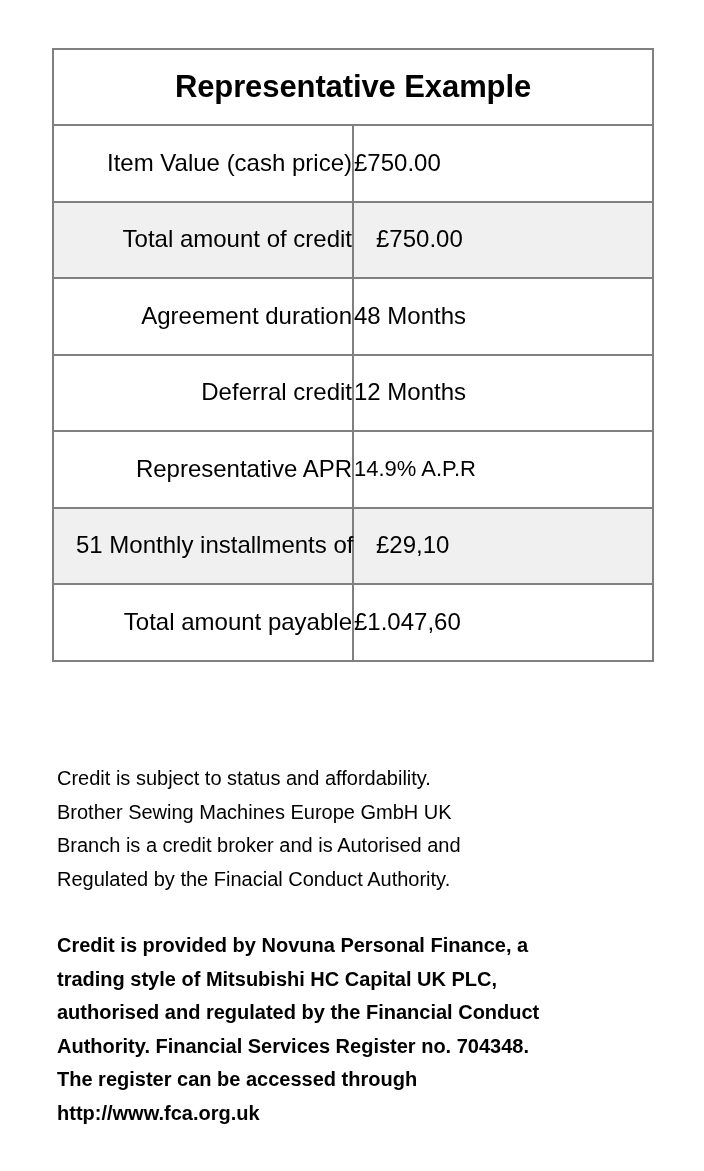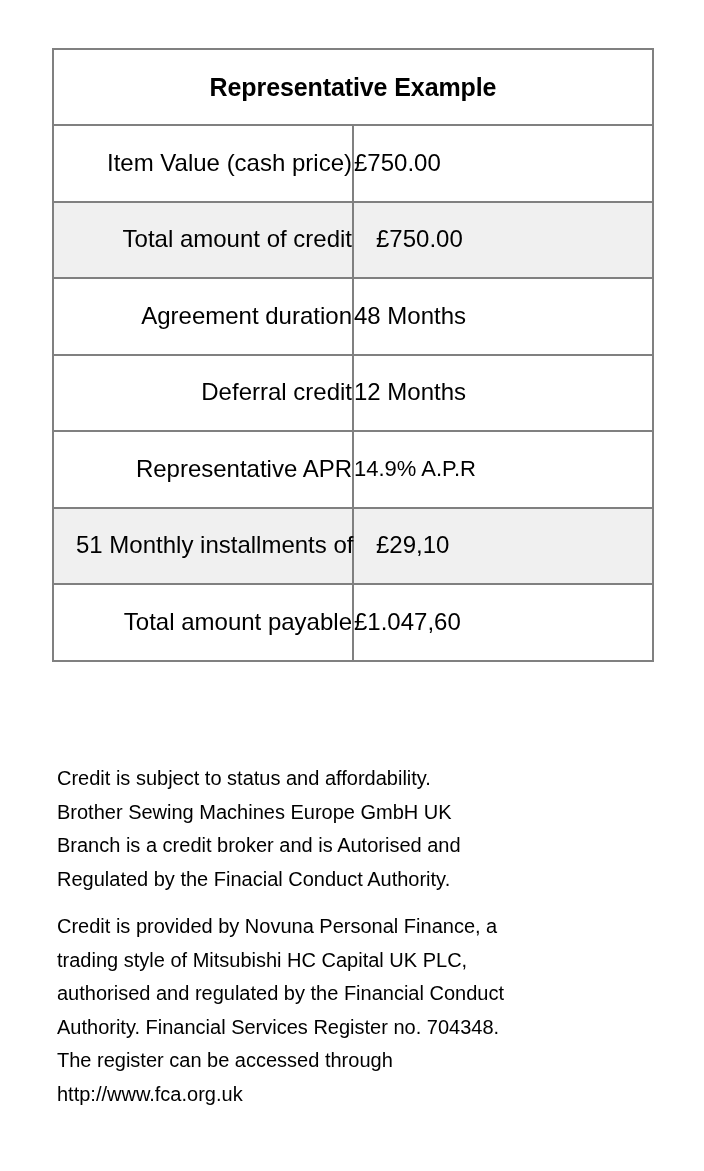--- a/index.html
+++ b/index.html
@@ -44,7 +44,7 @@
     height: 76px;
     text-align: center;
     vertical-align: middle;
-    font-size: 25px;
+    font-size: 31px;
     font-weight: bold;
     letter-spacing: -0.1px;
     background: #ffffff;

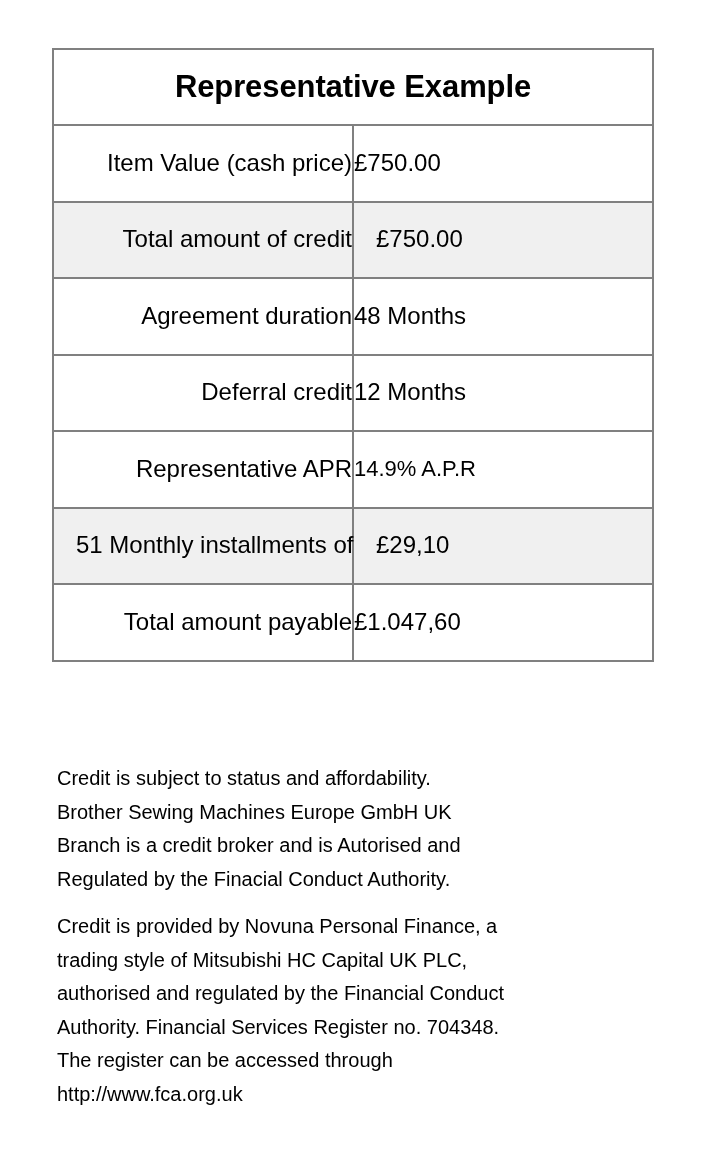--- a/index.html
+++ b/index.html
@@ -91,7 +91,8 @@
     white-space: pre-line;
   }
   .note-para + .note-para {
-    margin-top: 14px;
+    margin-top: 33px;
+    font-weight: bold;
   }
 </style>
 </head>

